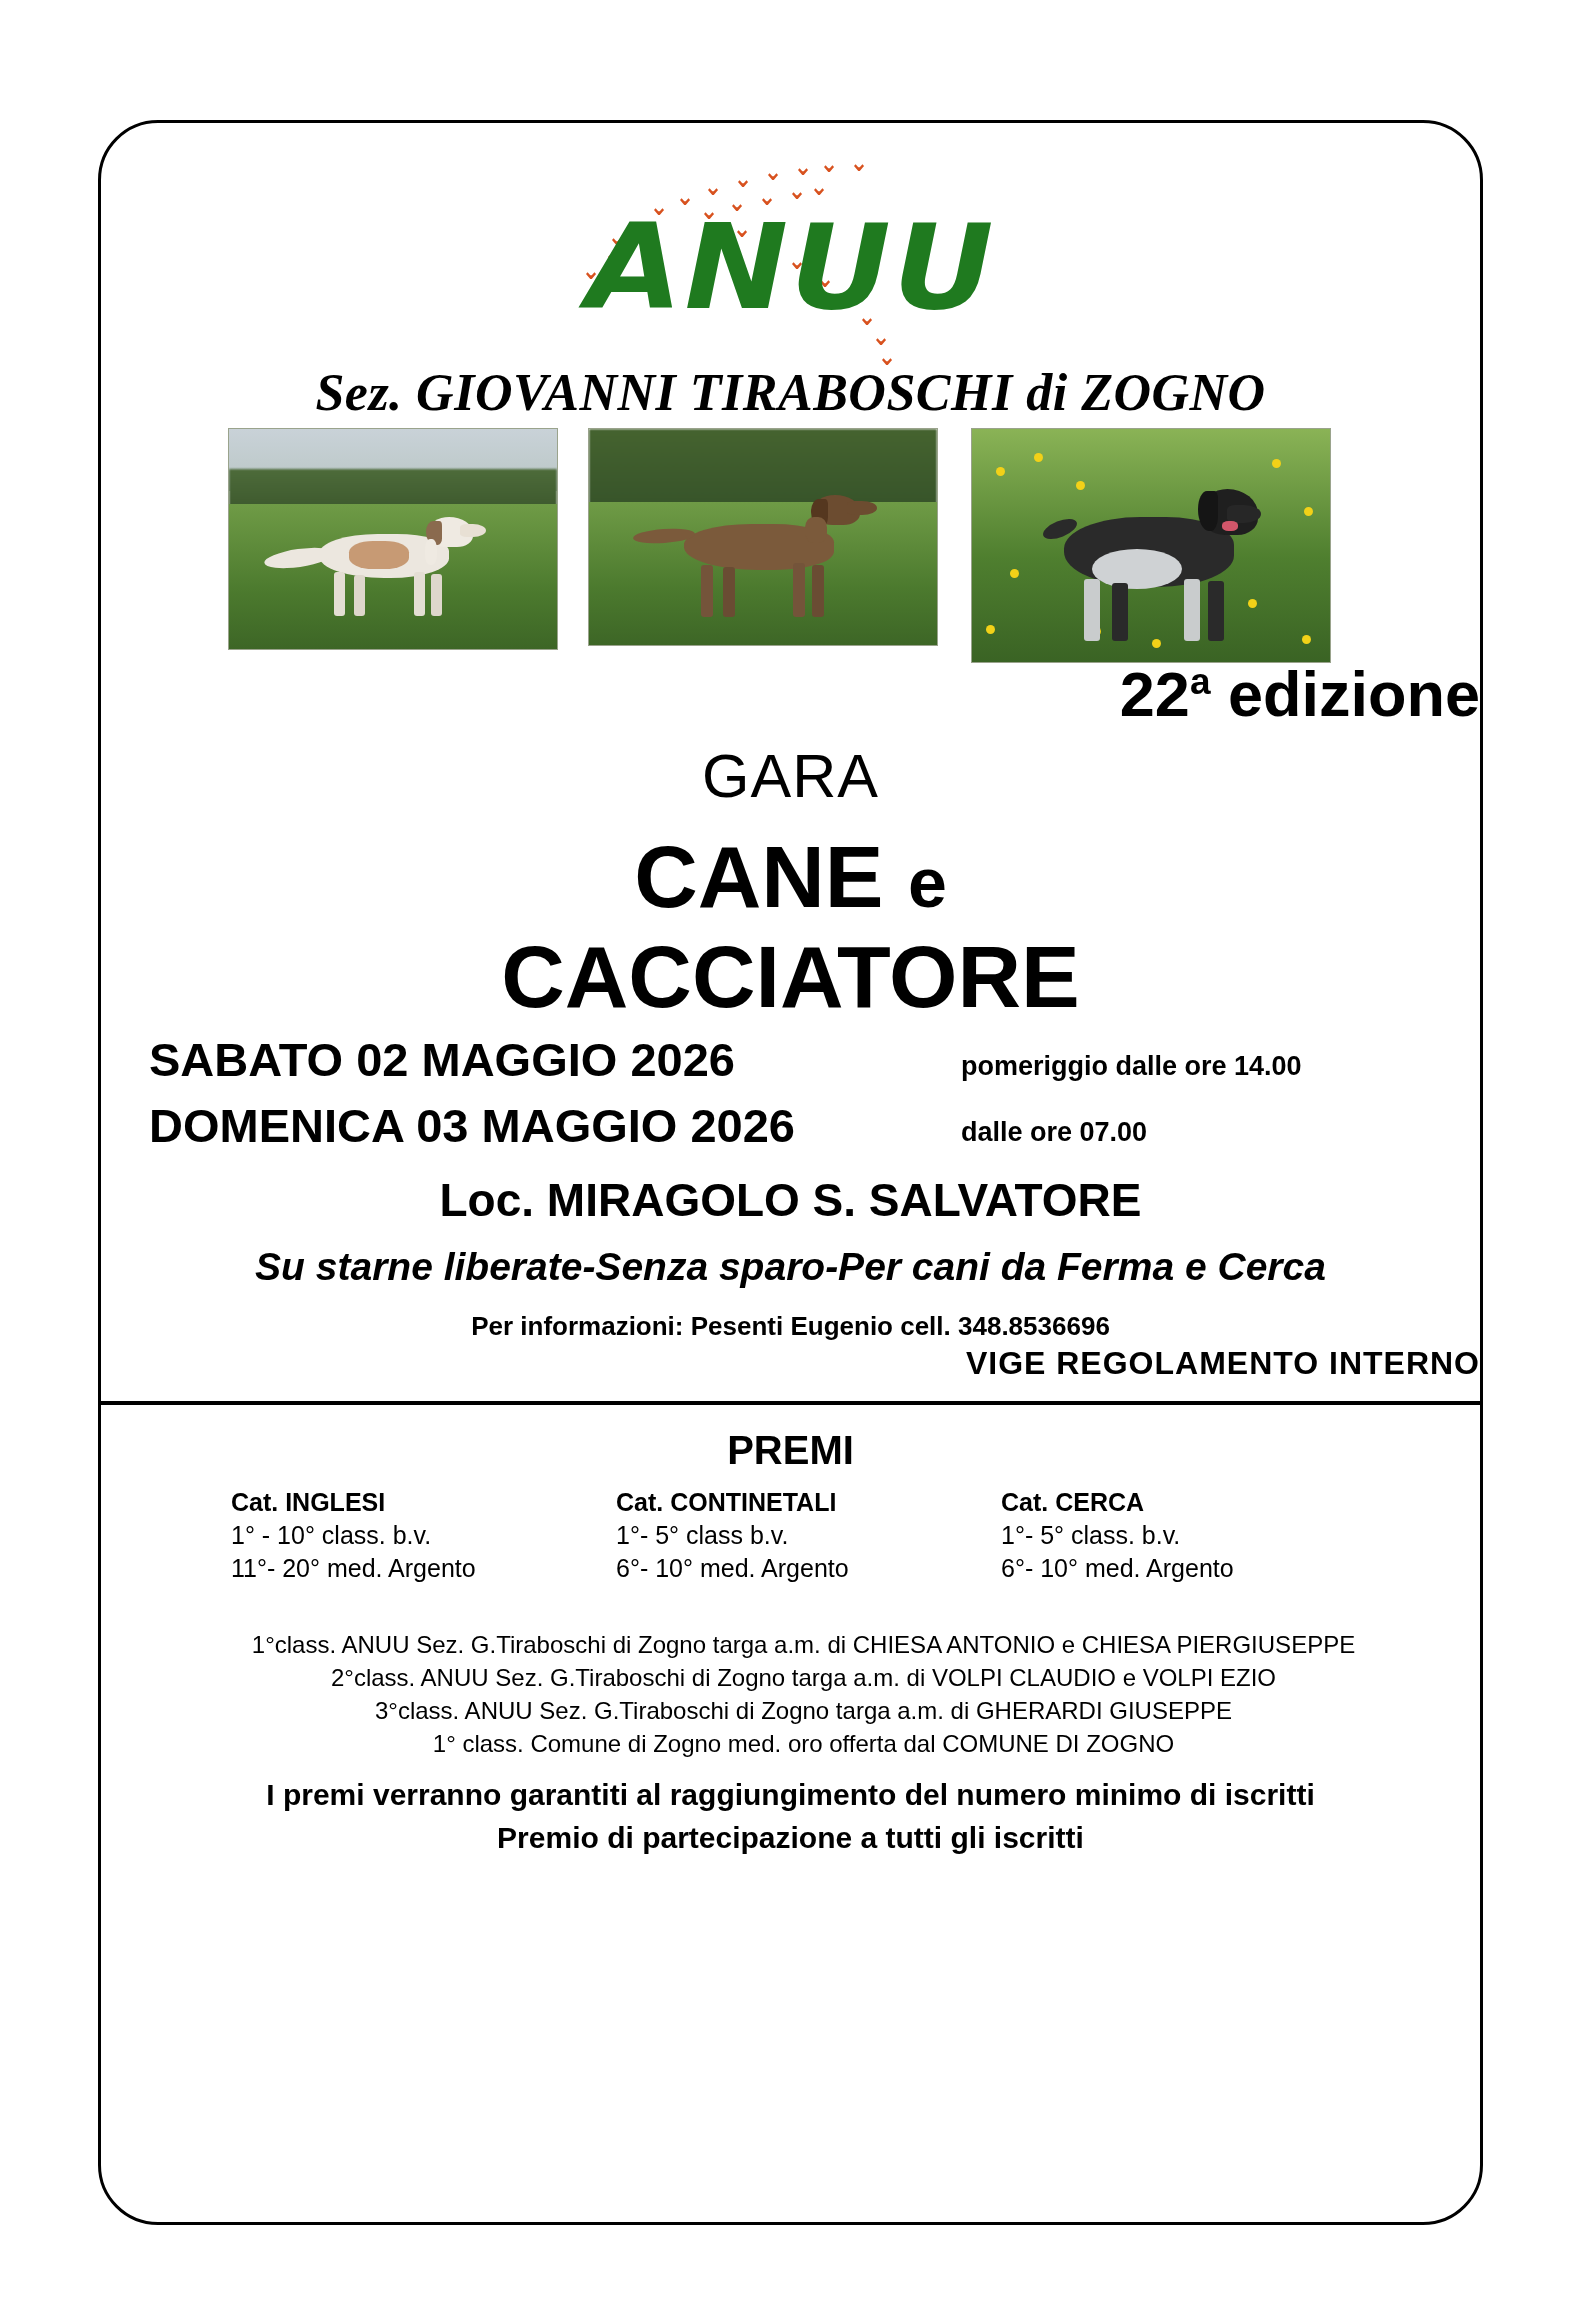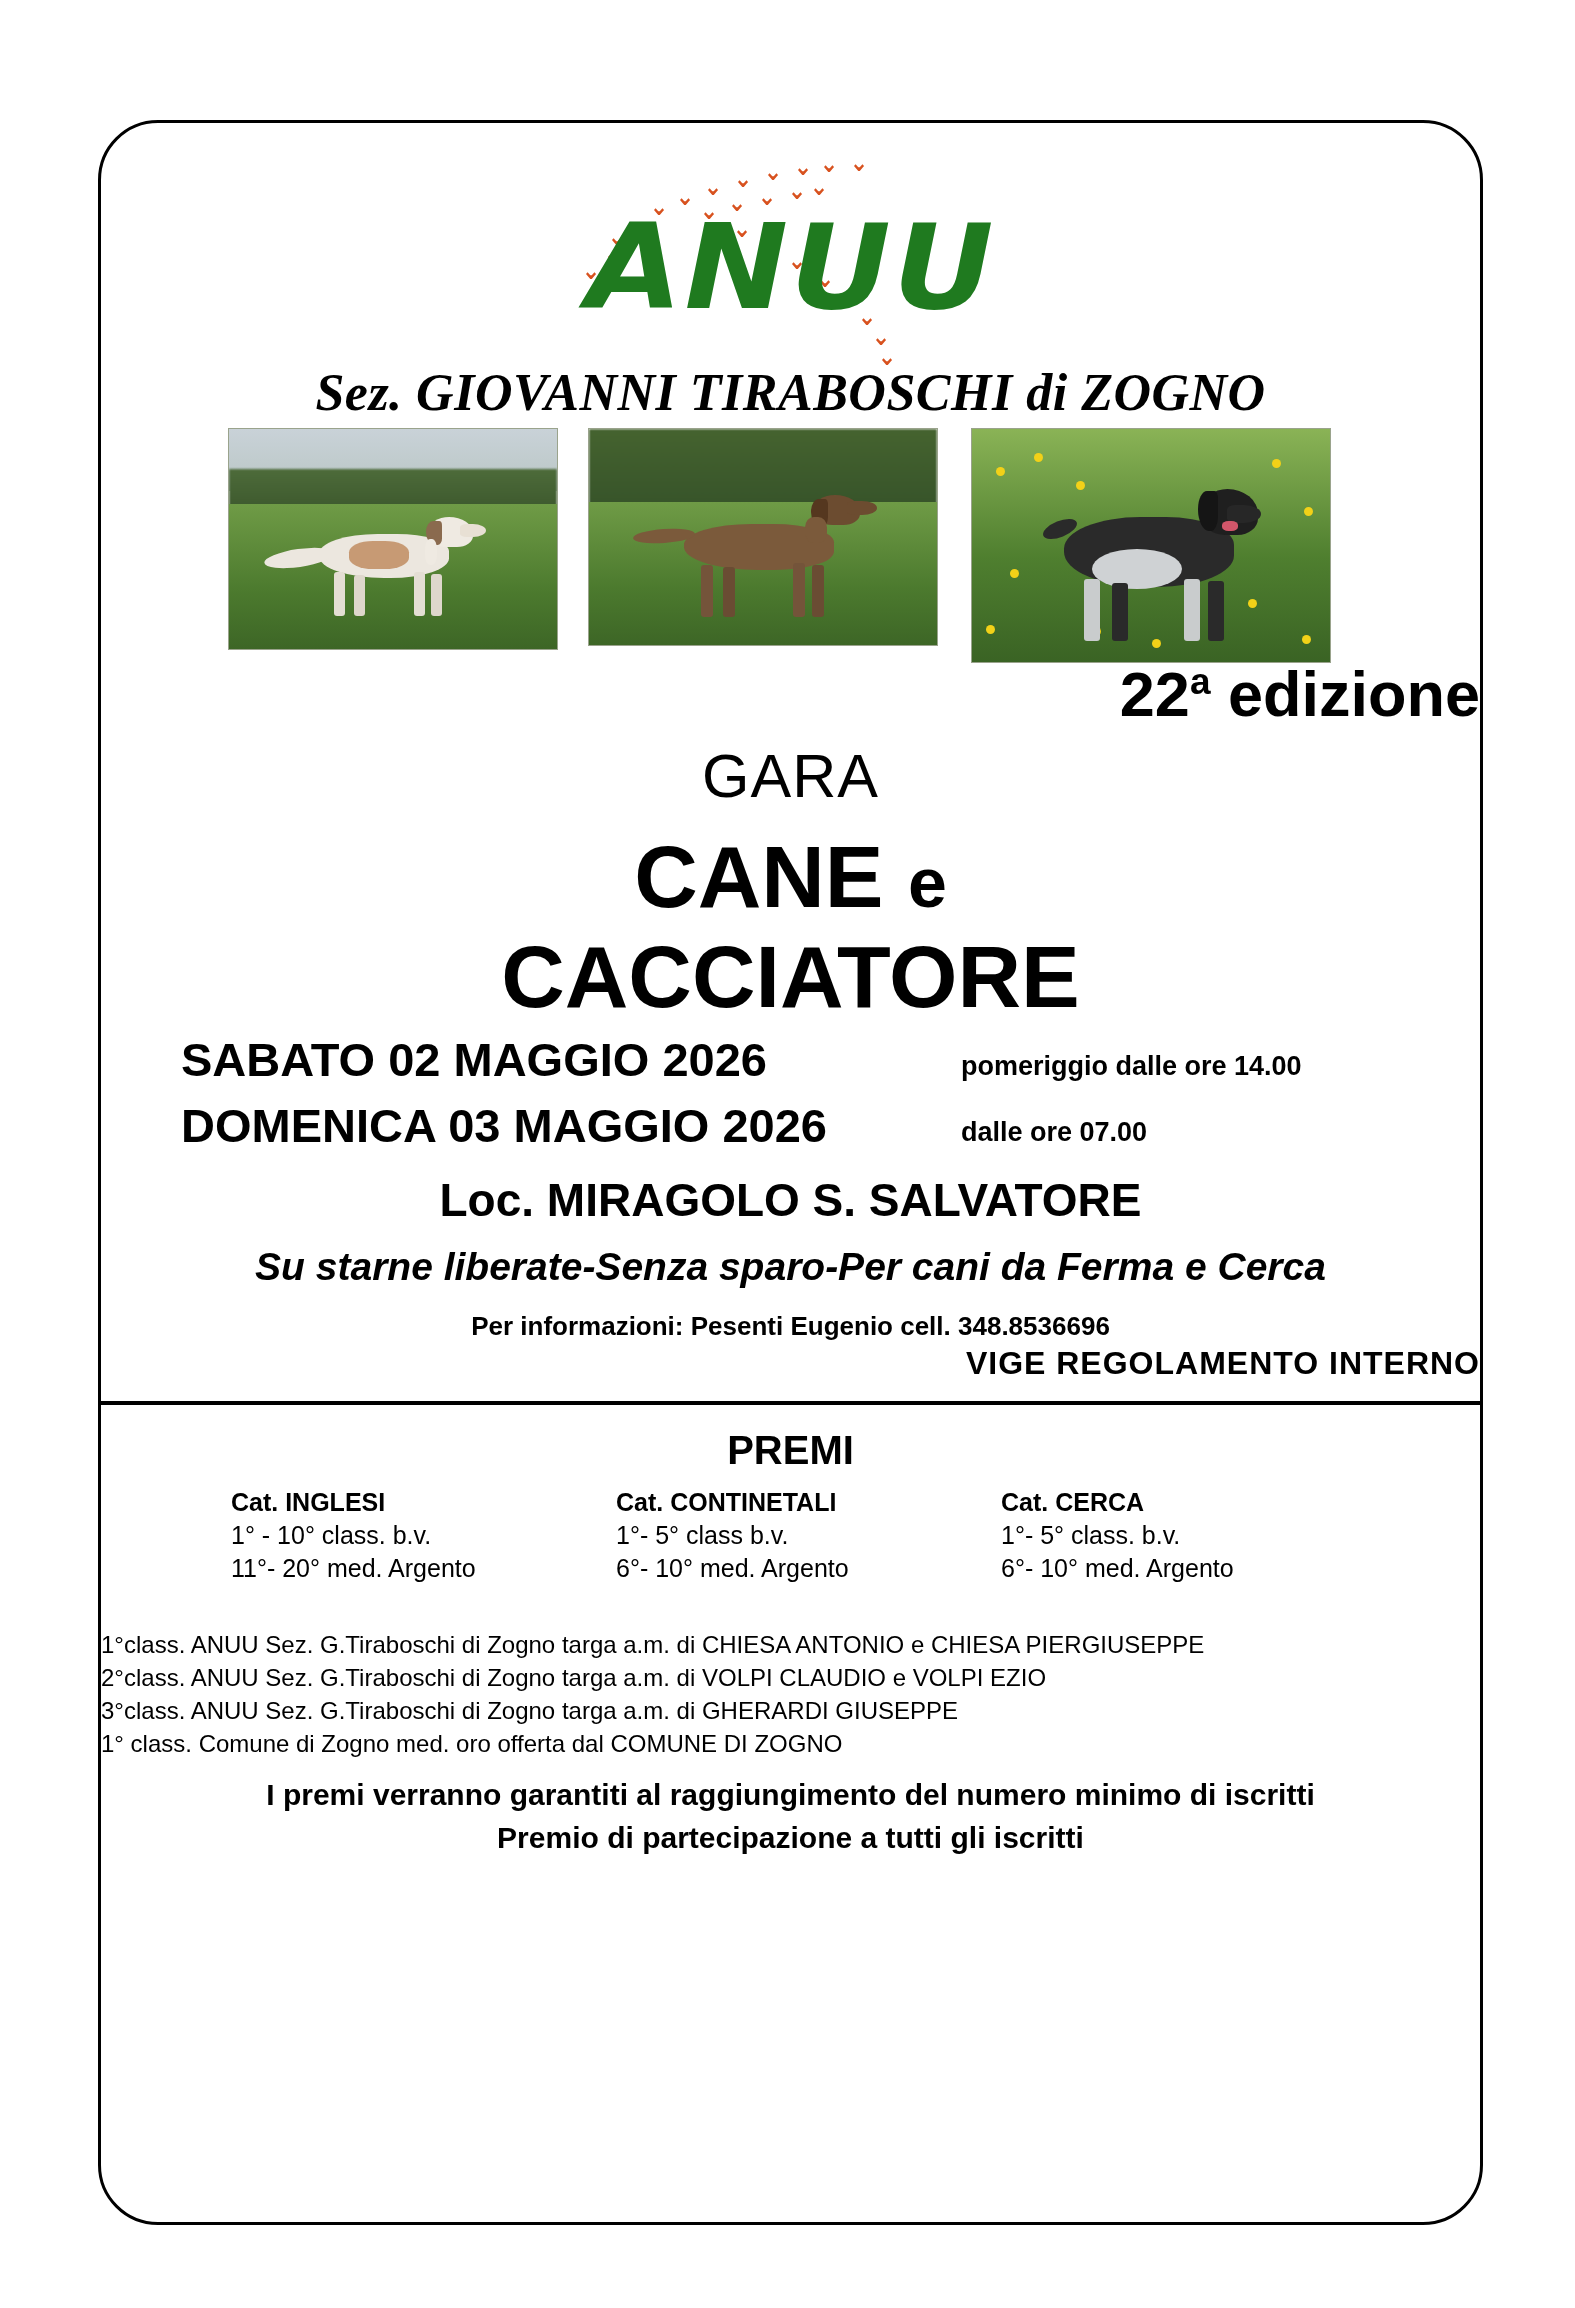--- a/index.html
+++ b/index.html
@@ -187,7 +187,6 @@
     font-size: 47px;
     line-height: 50px;
     white-space: nowrap;
-    margin-left: 32px;
   }
   .date-row .sm {
     position: absolute;

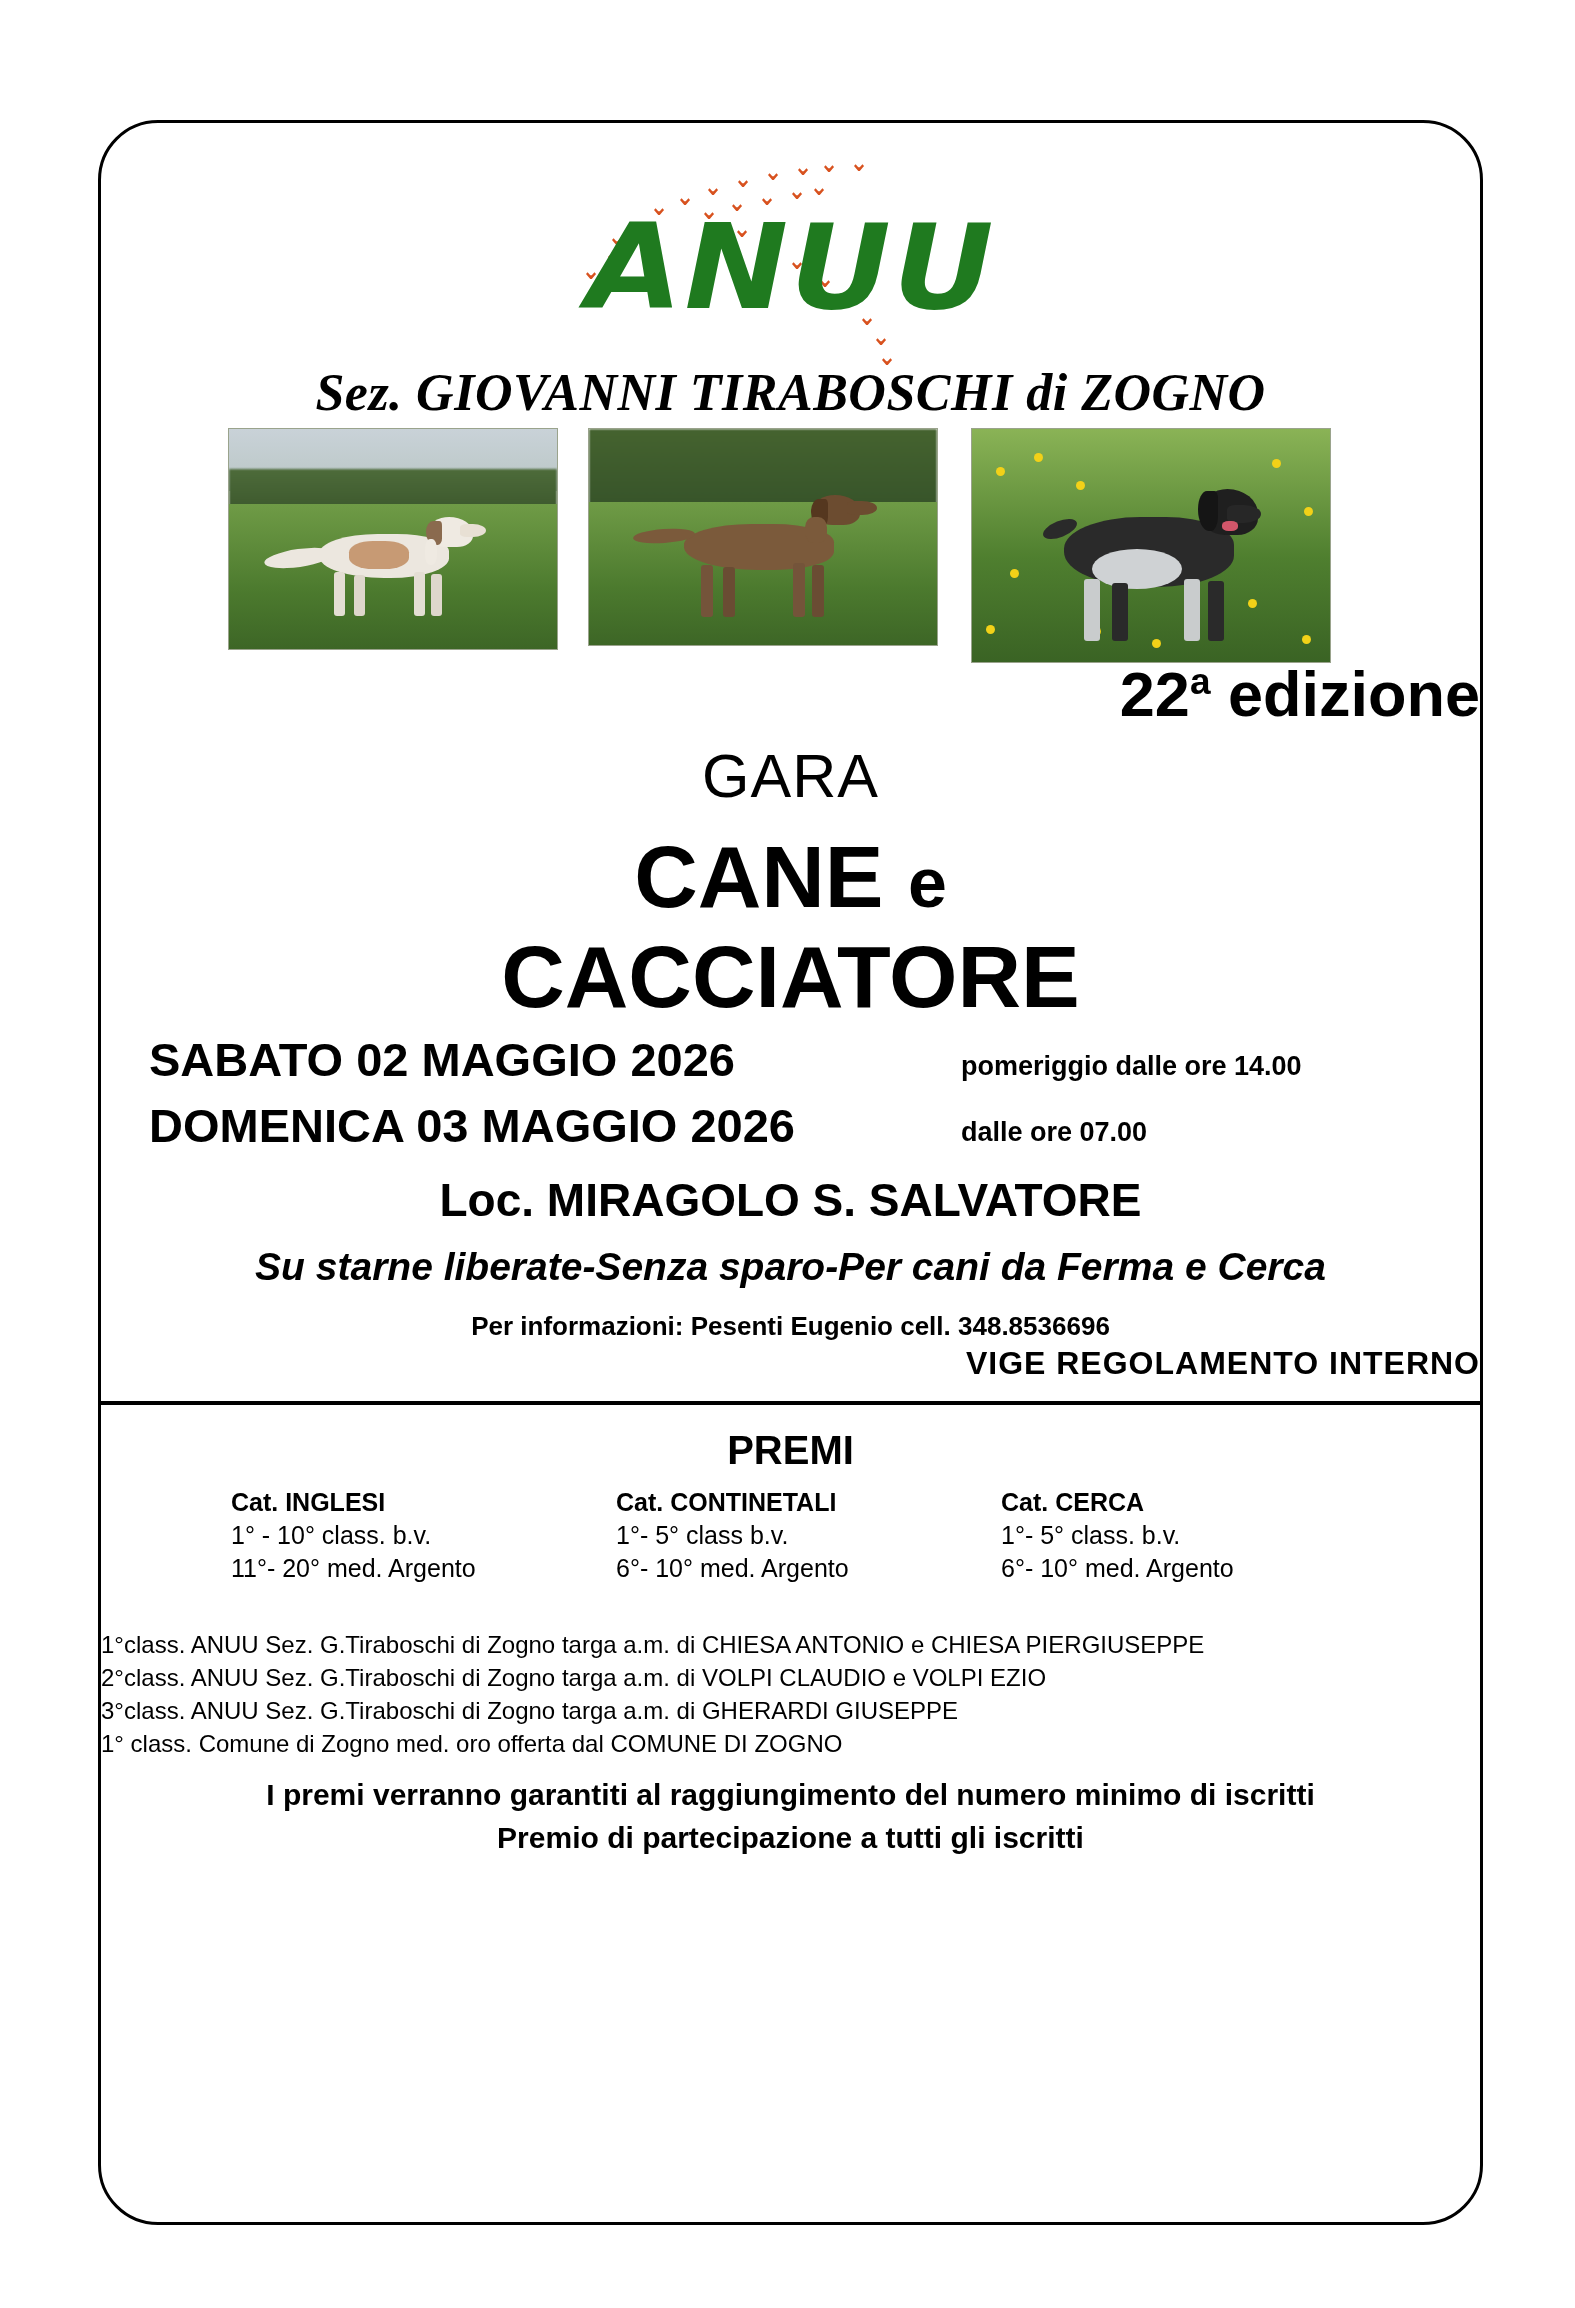--- a/index.html
+++ b/index.html
@@ -281,8 +281,9 @@
   .targhe {
     position: absolute;
     top: 1505px;
-    left: 0;
-    width: 100%;
+    left: 13px;
+    width: 100%;
+    text-align: center;
     font-size: 24px;
     line-height: 33px;
   }

